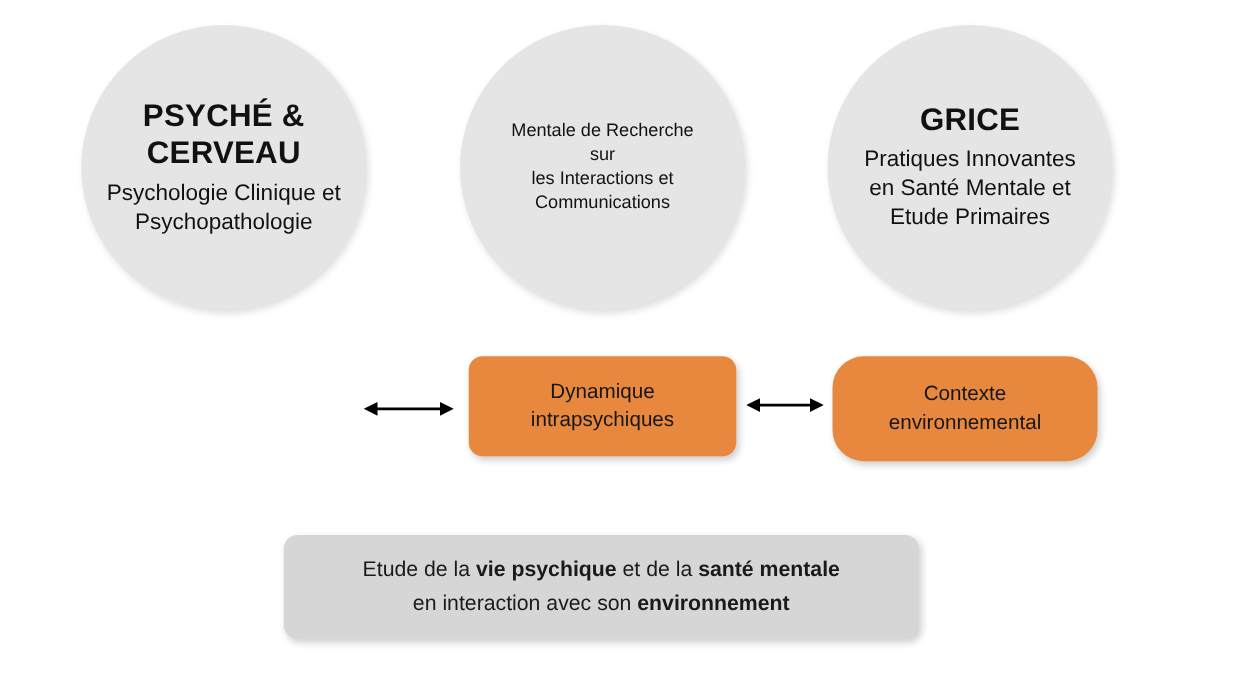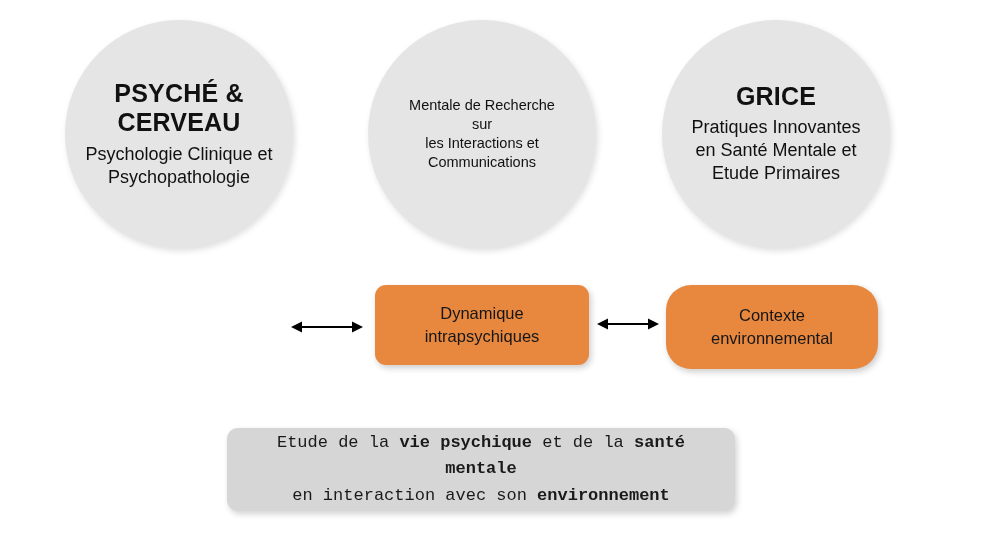--- a/index.html
+++ b/index.html
@@ -111,7 +111,6 @@
     justify-content: center;
     box-sizing: border-box;
     padding: 0 18px;
-    font-family: Liberation Mono, monospace;
   }
   #summary-text {
     text-align: center;

